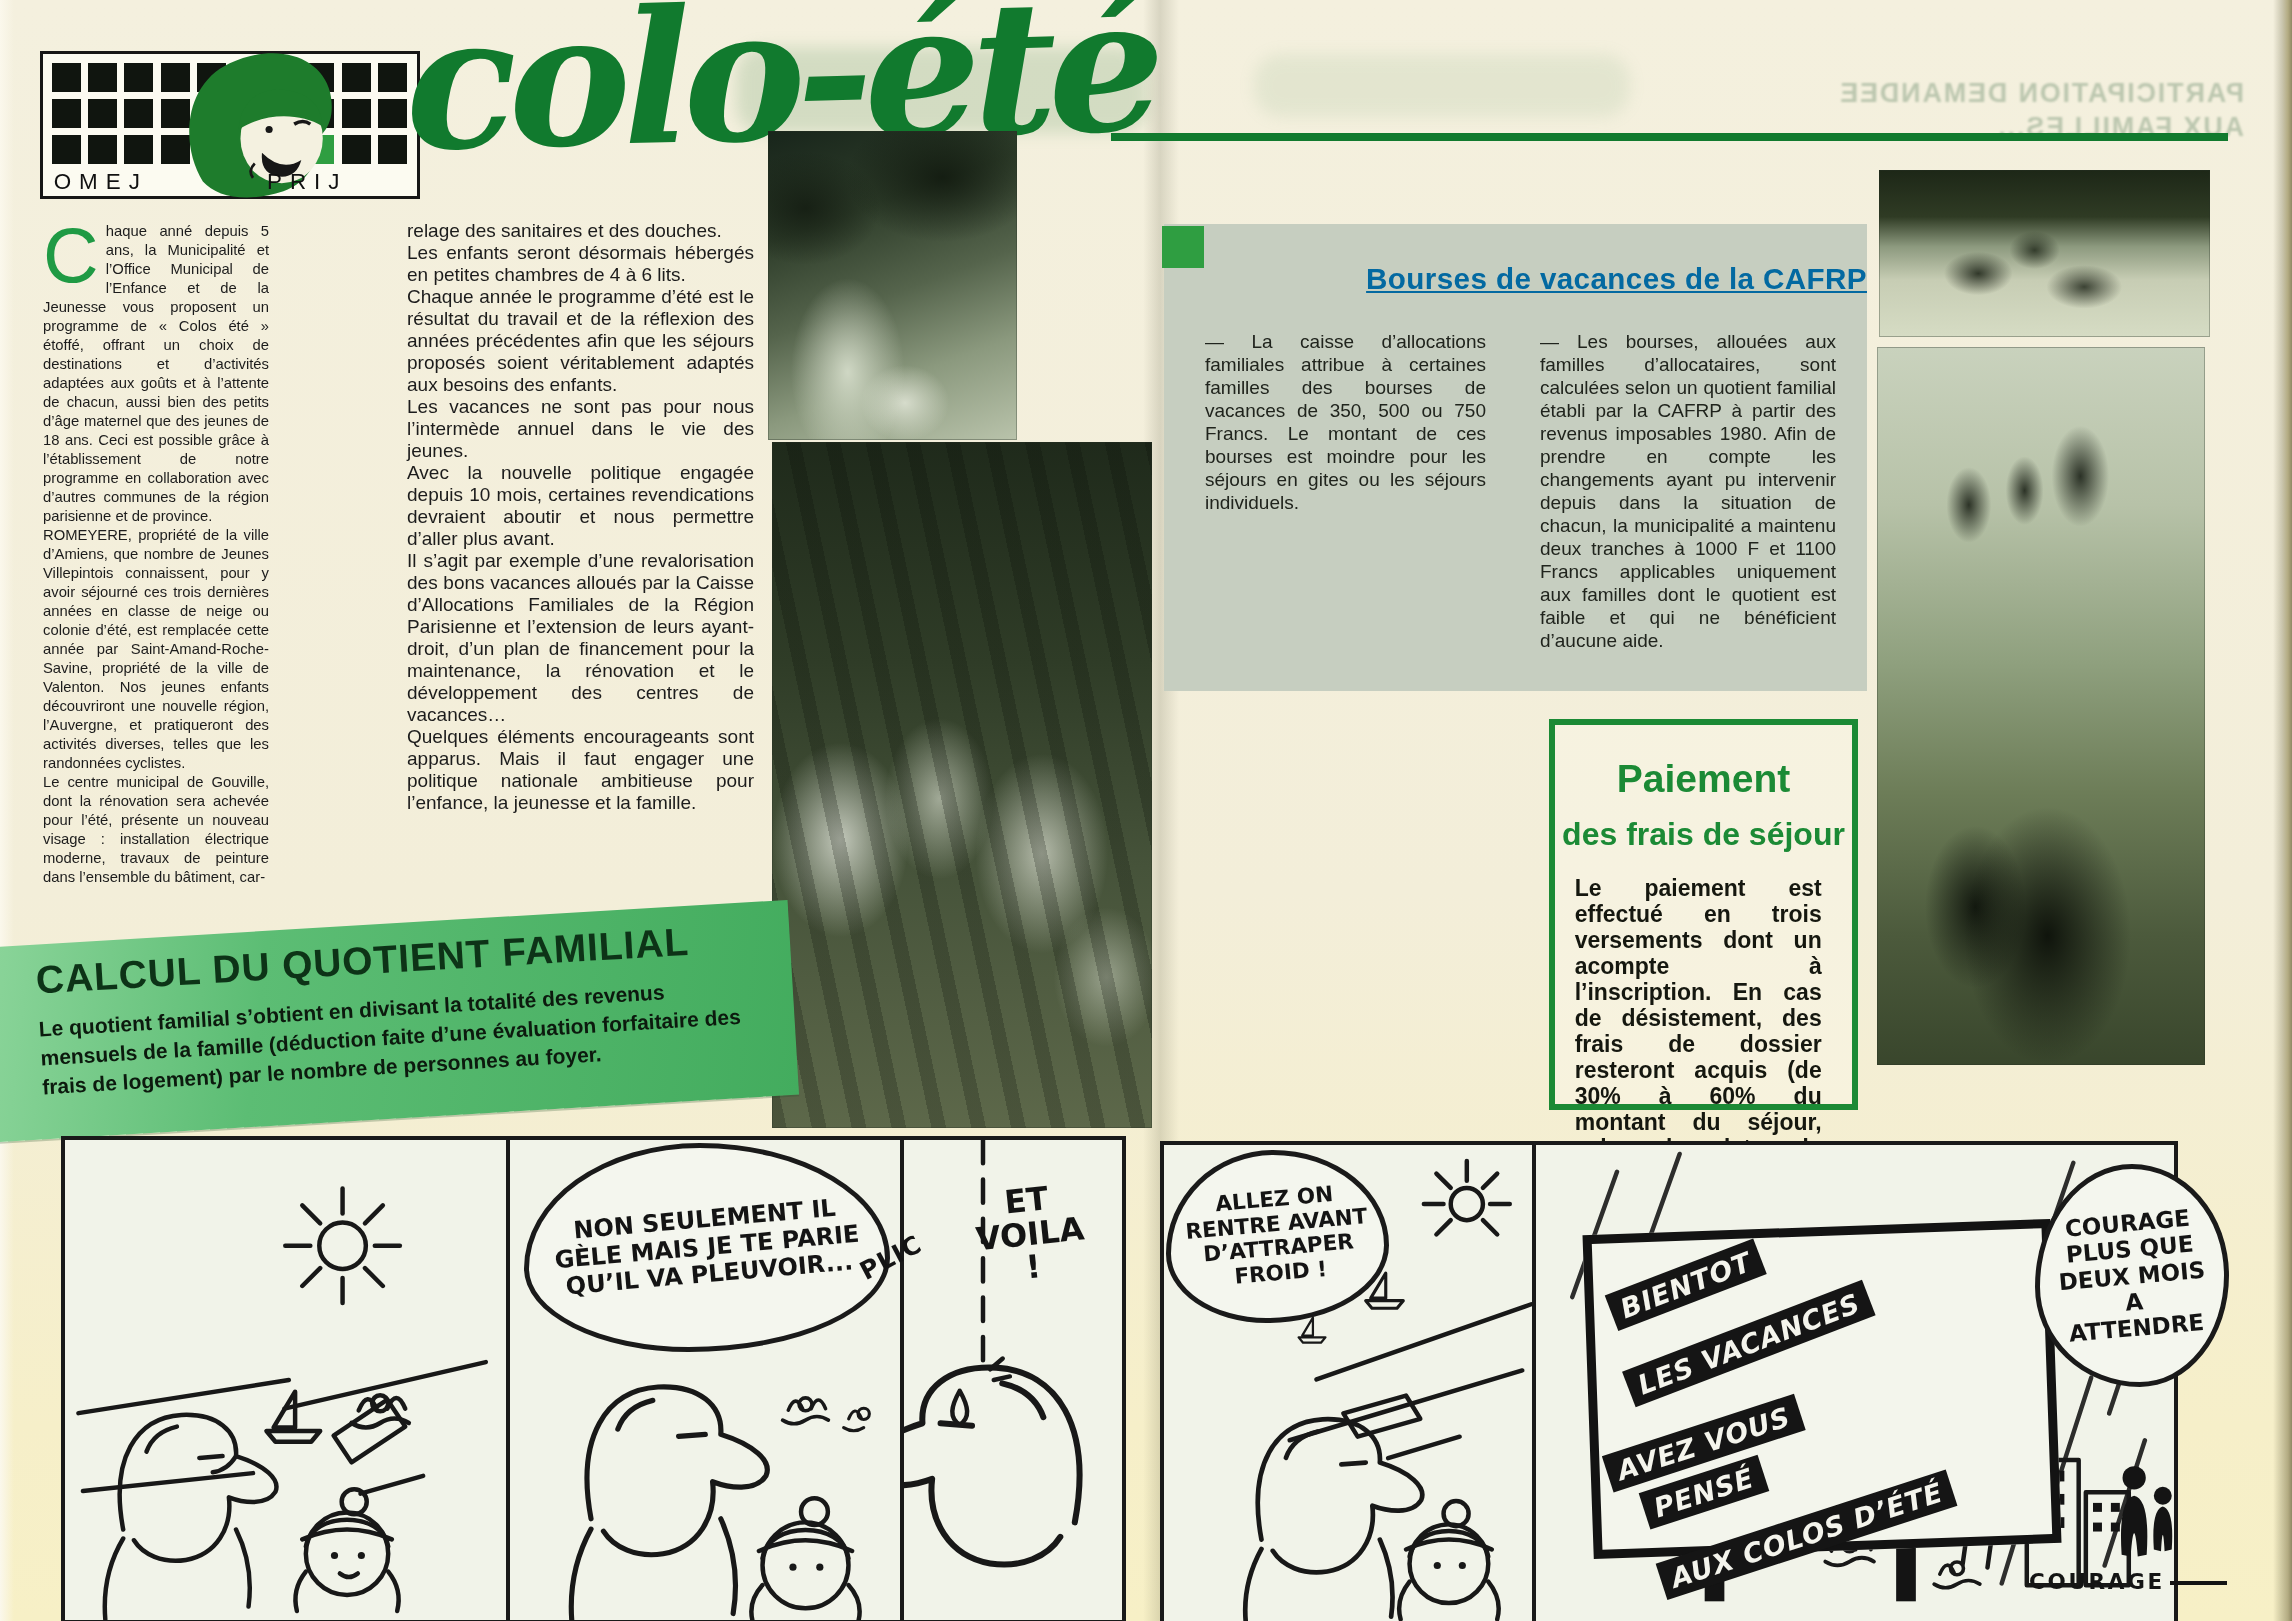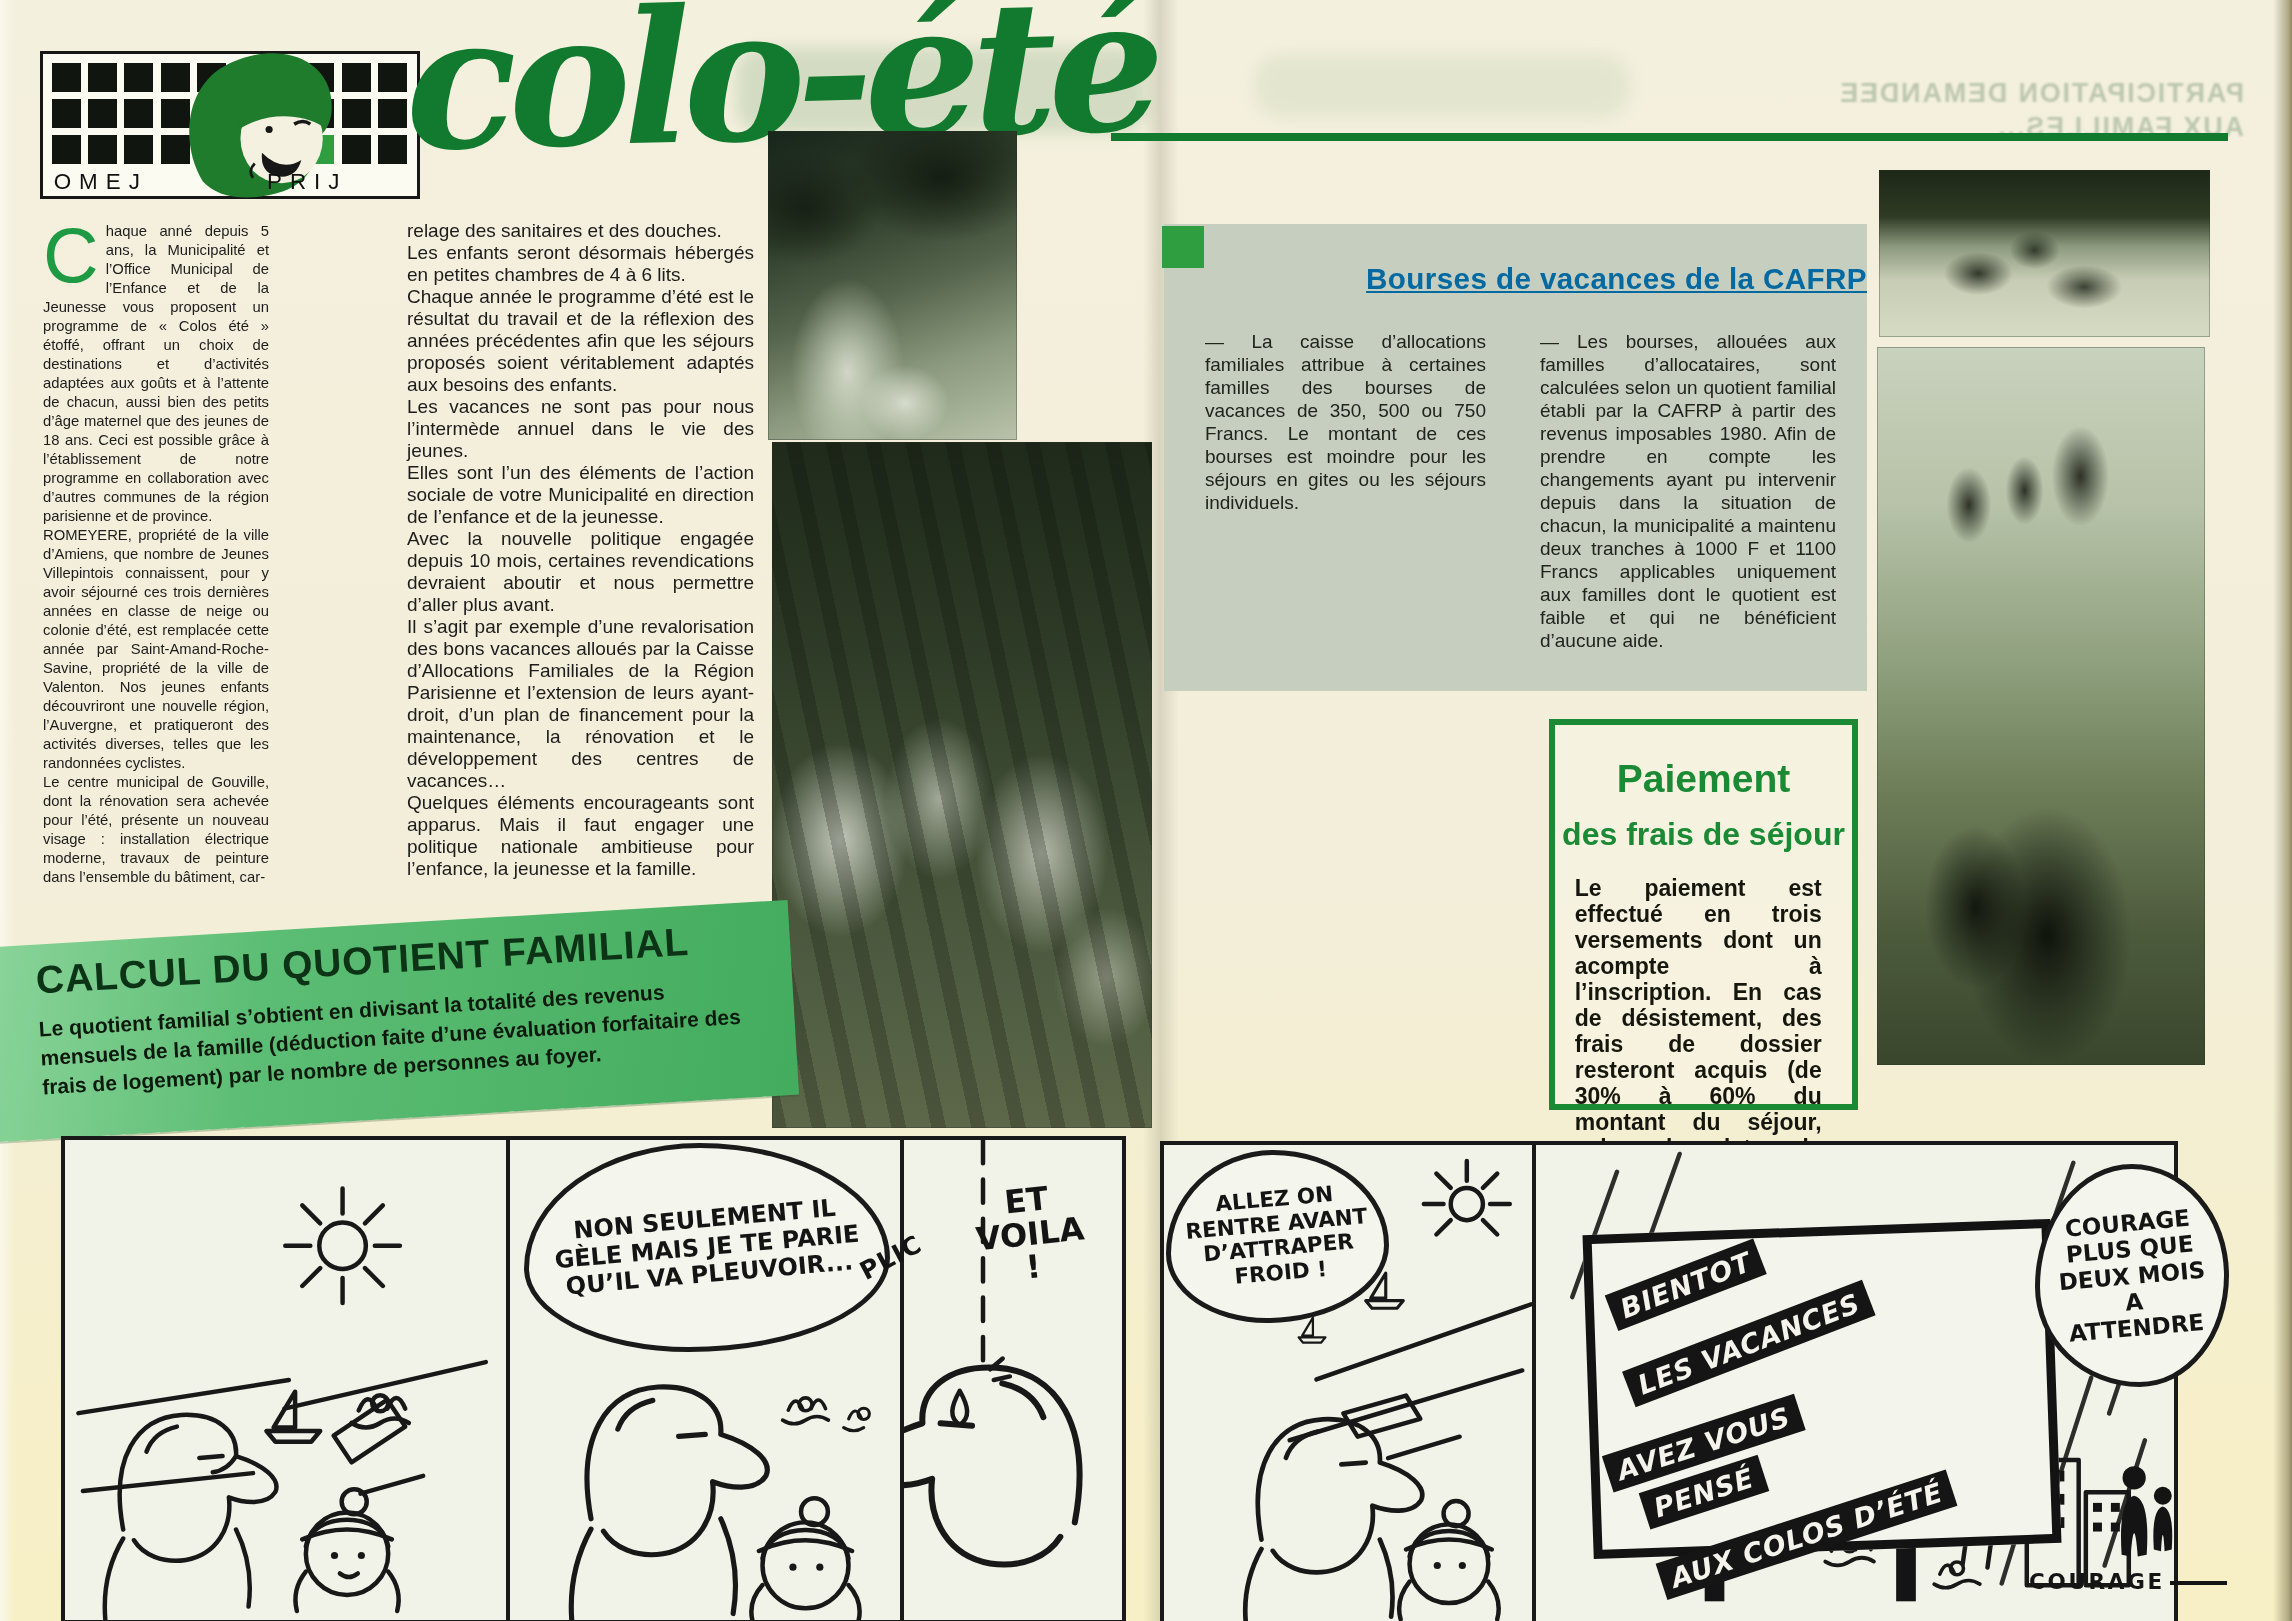--- a/index.html
+++ b/index.html
@@ -210,7 +210,6 @@
       <p>Les enfants seront désormais hébergés en petites chambres de 4 à 6 lits.</p>
       <p>Chaque année le programme d’été est le résultat du travail et de la réflexion des années précédentes afin que les séjours proposés soient véritablement adaptés aux besoins des enfants.</p>
       <p>Les vacances ne sont pas pour nous l’intermède annuel dans le vie des jeunes.</p>
-      <p>Elles sont l’un des éléments de l’action sociale de votre Municipalité en direction de l’enfance et de la jeunesse.</p>
       <p>Avec la nouvelle politique engagée depuis 10 mois, certaines revendications devraient aboutir et nous permettre d’aller plus avant.</p>
       <p>Il s’agit par exemple d’une revalorisation des bons vacances alloués par la Caisse d’Allocations Familiales de la Région Parisienne et l’extension de leurs ayant-droit, d’un plan de financement pour la maintenance, la rénovation et le développement des centres de vacances…</p>
       <p>Quelques éléments encourageants sont apparus. Mais il faut engager une politique nationale ambitieuse pour l’enfance, la jeunesse et la famille.</p>

